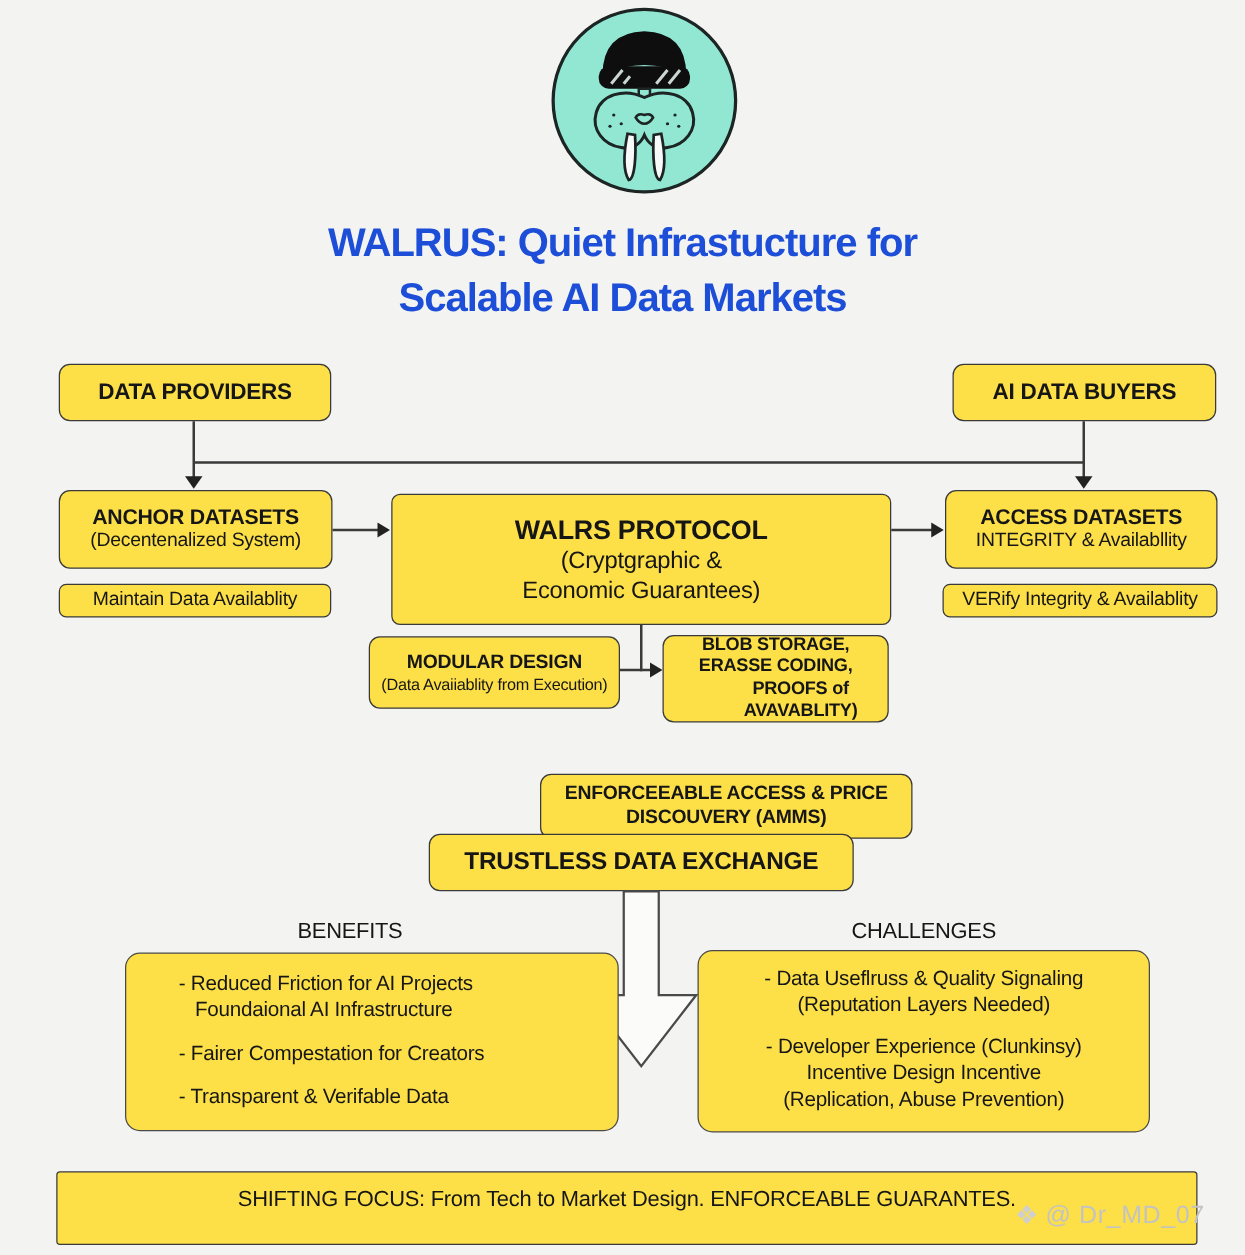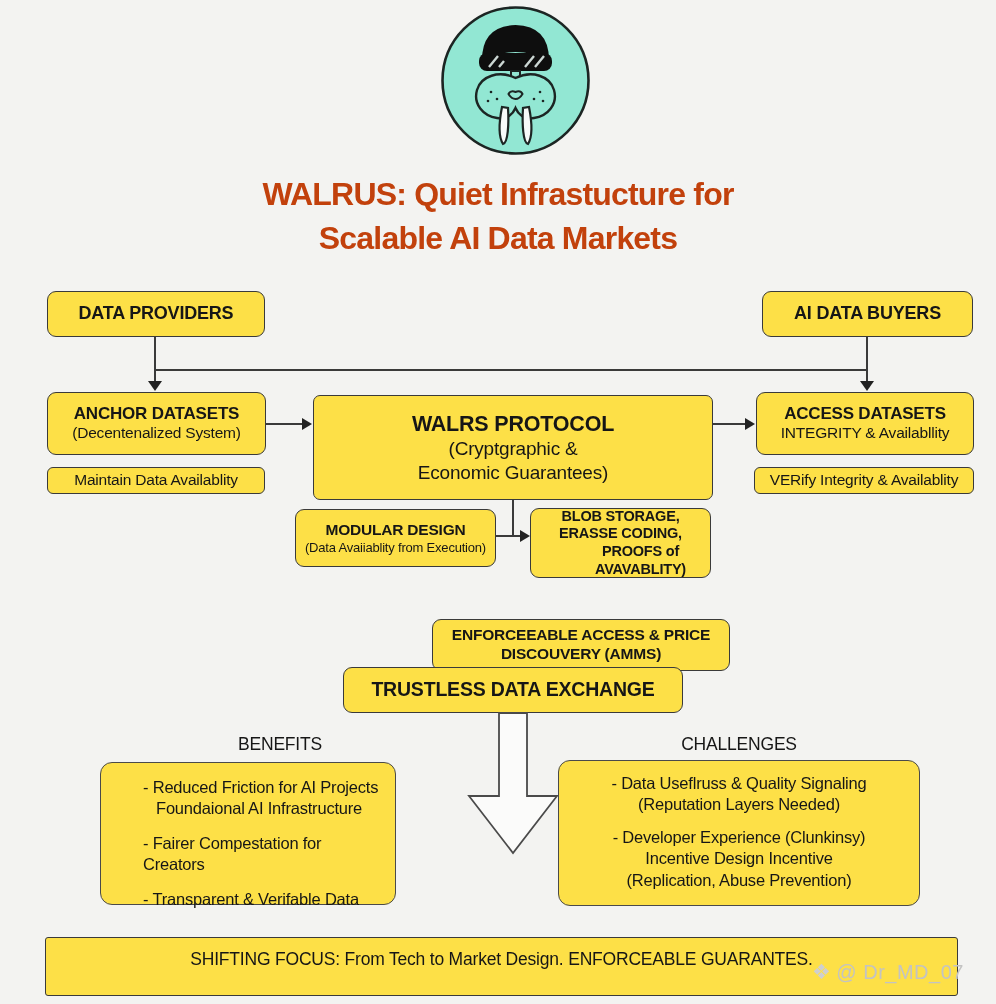--- a/index.html
+++ b/index.html
@@ -50,7 +50,7 @@
     font-size:32px;font-weight:bold;
     letter-spacing:-0.8px;
     line-height:1.38;
-    color:#c2410c;
+    color:#1d4ed8;
   }
   .section-heading{
     position:absolute;

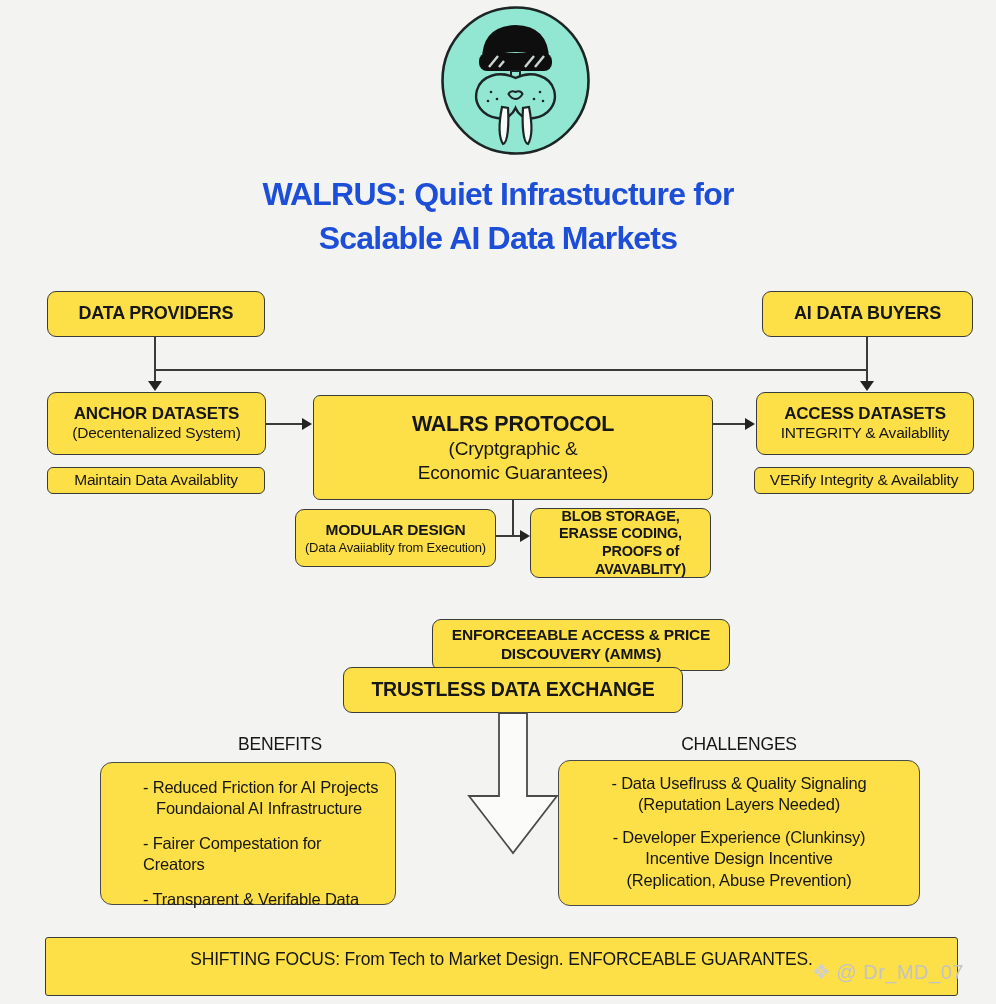--- a/index.html
+++ b/index.html
@@ -185,7 +185,7 @@
   </svg>
 
   <div class="section-heading" style="left:100px;top:734px;width:360px;">BENEFITS</div>
-  <div class="box list-box" style="left:100px;top:762px;width:296px;height:143px;border-radius:12px;border-color:#4a4a4a;">
+  <div class="box list-box" style="left:100px;top:762px;width:395px;height:143px;border-radius:12px;border-color:#4a4a4a;">
     <div class="list-item">
       <span>- Reduced Friction for AI Projects</span>
       <span class="cont">Foundaional AI Infrastructure</span>

